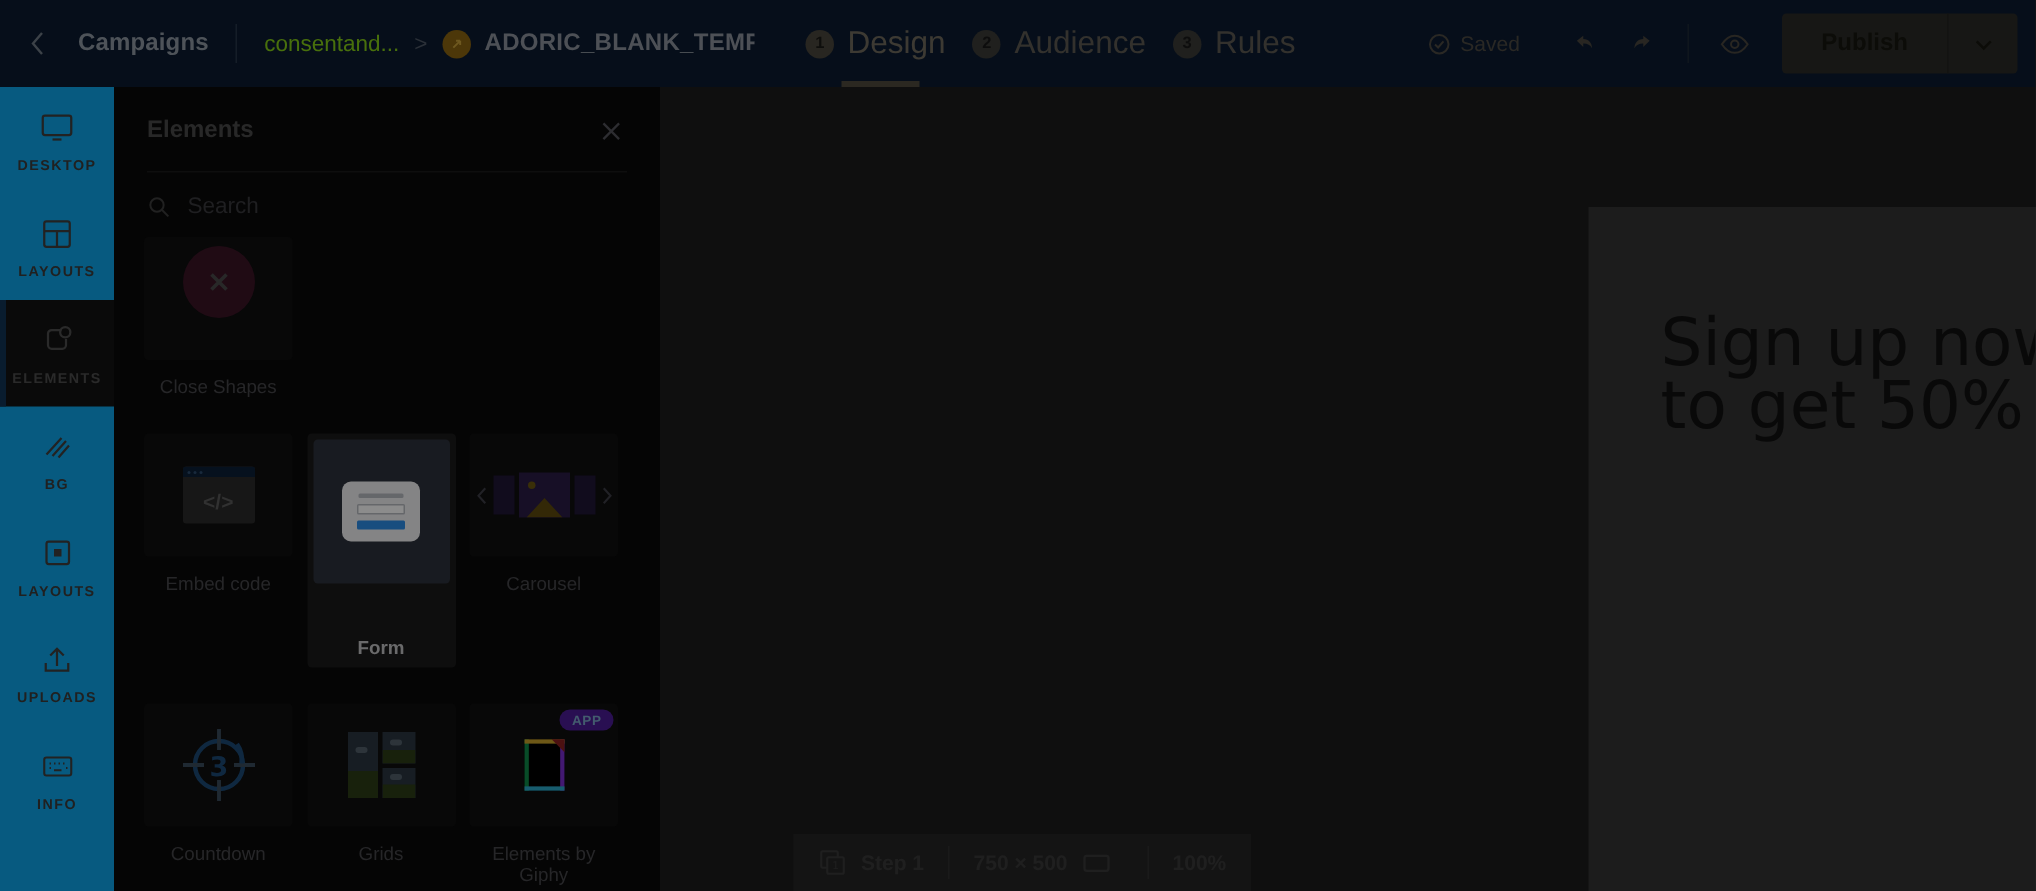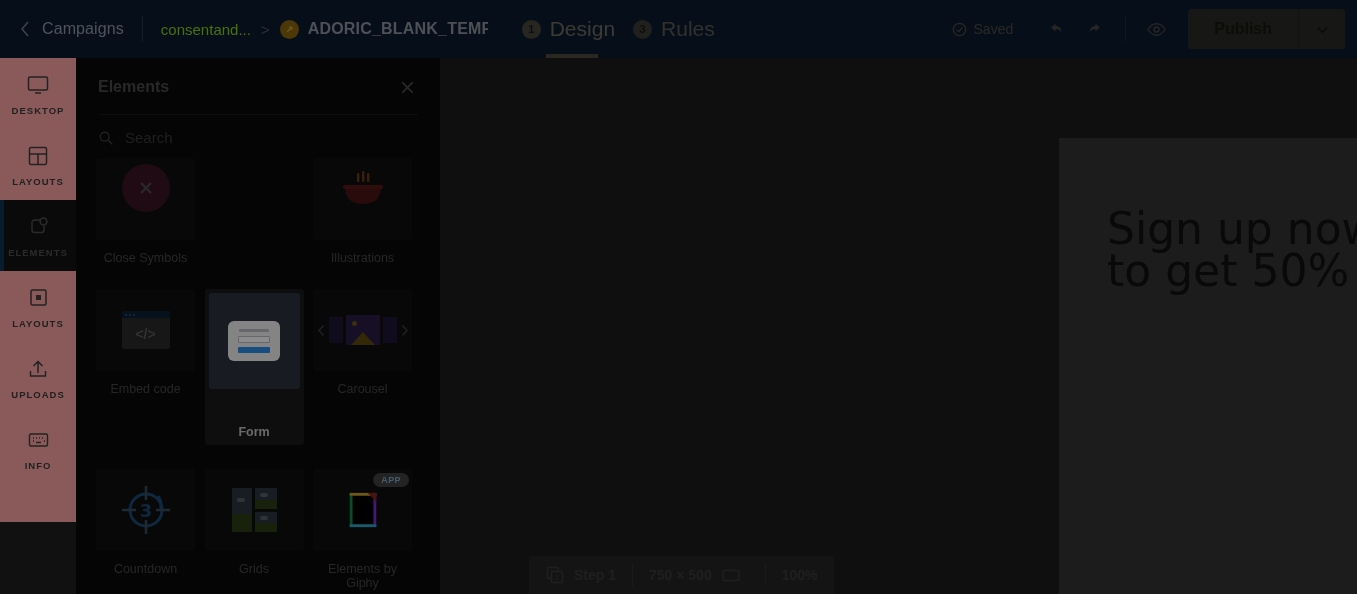--- a/index.html
+++ b/index.html
@@ -25,8 +25,8 @@
     color: #6e7884;
   }
   .hdr-campaigns {
-    color: #8f98a3; font-size: 16px; font-weight: normal;
-    margin-left: 6px; letter-spacing: .1px; text-align: center;
+    color: #8f98a3; font-size: 16px; font-weight: bold;
+    margin-left: 16px; letter-spacing: .1px; text-align: center;
   }
   .hdr-div { width: 1px; height: 26px; background: #27364a; margin: 0 18px; }
   .hdr-crumb { color: #84cc16; font-size: 15px; }

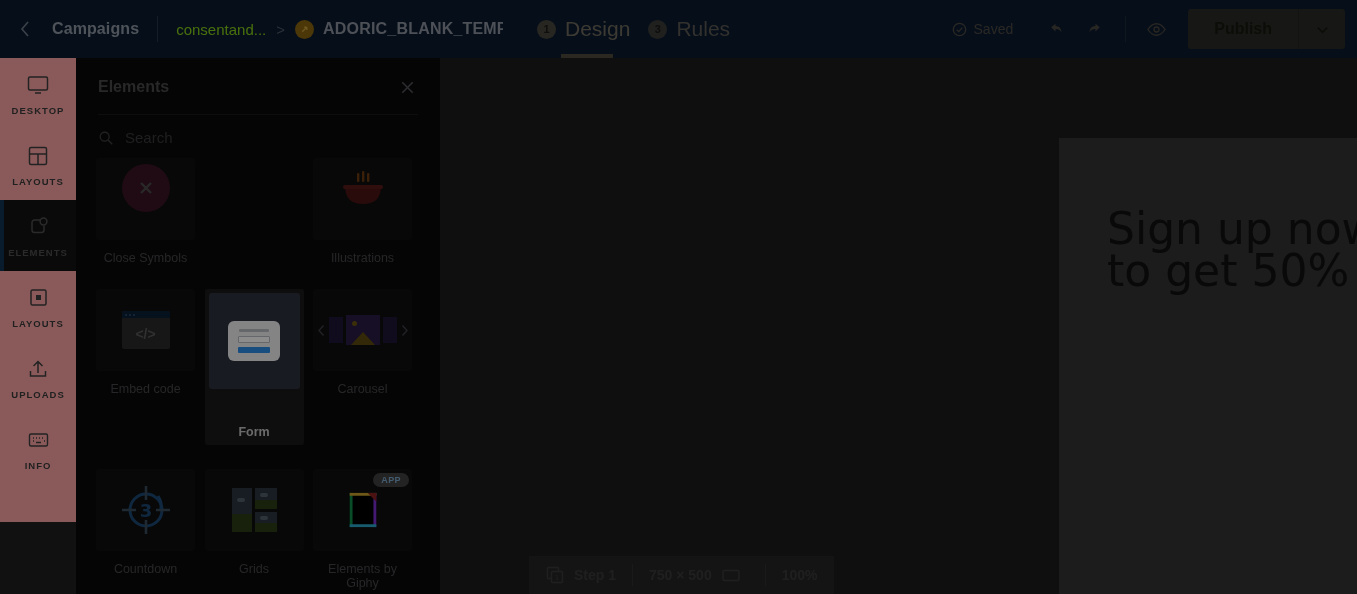--- a/index.html
+++ b/index.html
@@ -261,6 +261,10 @@
         <div class="step-num">1</div>
         <div class="step-label">Design</div>
         <div class="step-underline"></div>
+      </div>
+      <div class="step">
+        <div class="step-num">2</div>
+        <div class="step-label">Audience</div>
       </div>
       <div class="step">
         <div class="step-num">3</div>

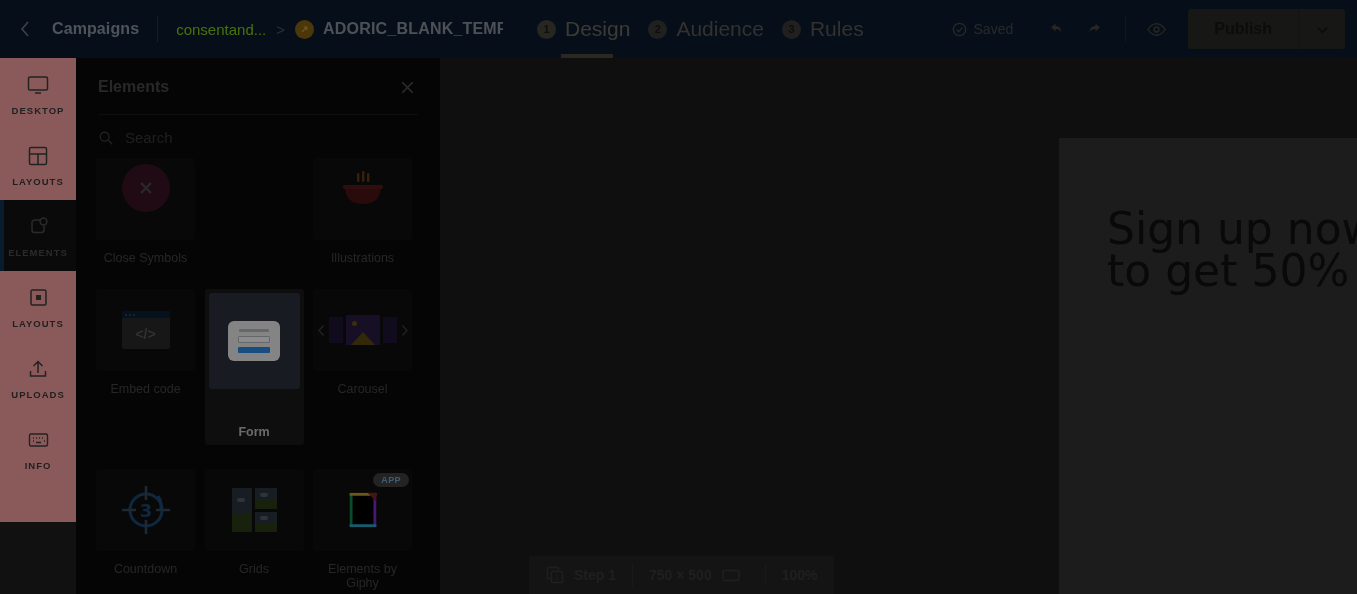--- a/index.html
+++ b/index.html
@@ -86,7 +86,7 @@
   
   .rail {
     position: absolute; top: 58px; left: 0;
-    width: 76px; height: 464px; background: #fca5a5;
+    width: 76px; height: 536px; background: #0ea5e9;
     z-index: 5;
   }
   .rail-item {

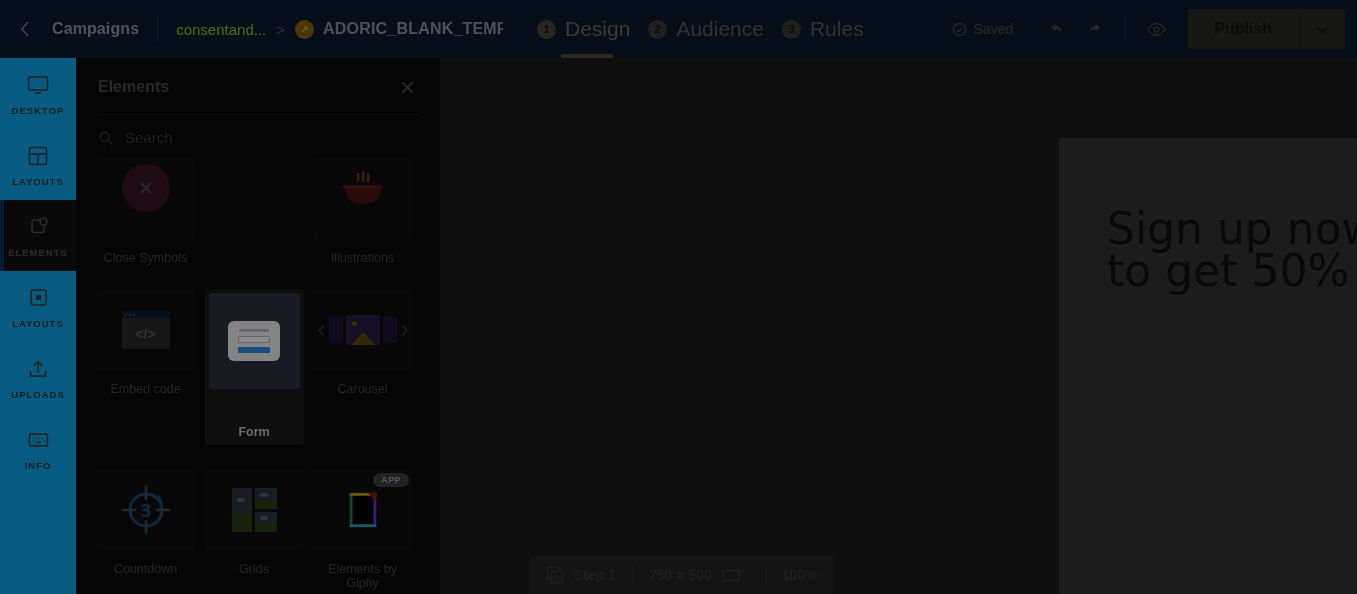--- a/index.html
+++ b/index.html
@@ -404,7 +404,7 @@
               </svg>
             </div>
           </div>
-          <div class="tile-label">Close Symbols</div>
+          <div class="tile-label">Close Shapes</div>
         </div>
 
         <div class="tile">

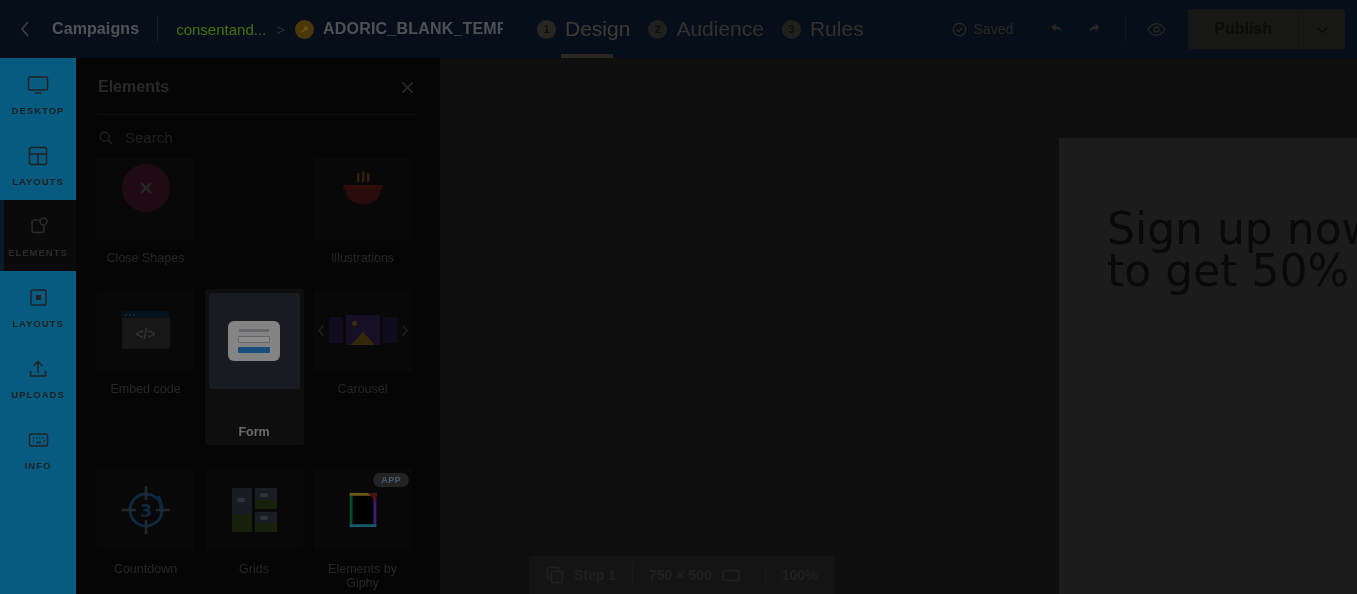--- a/index.html
+++ b/index.html
@@ -407,18 +407,6 @@
           <div class="tile-label">Close Shapes</div>
         </div>
 
-        <div class="tile">
-          <div class="tile-thumb">
-            <svg class="ill" width="52" height="40" viewBox="0 0 52 40">
-              <path d="M8 17 H44 C44 30 37 35 26 35 C15 35 8 30 8 17 Z" fill="#4b1414"></path>
-              <rect x="6" y="16" width="40" height="4" rx="2" fill="#5a1a1a"></rect>
-              <rect x="20" y="4" width="2.4" height="9" rx="1" fill="#6a3a12"></rect>
-              <rect x="25" y="2" width="2.4" height="11" rx="1" fill="#6a3a12"></rect>
-              <rect x="30" y="4" width="2.4" height="9" rx="1" fill="#6a3a12"></rect>
-            </svg>
-          </div>
-          <div class="tile-label">Illustrations</div>
-        </div>
       </div>
 
       <div class="row-gap"></div>

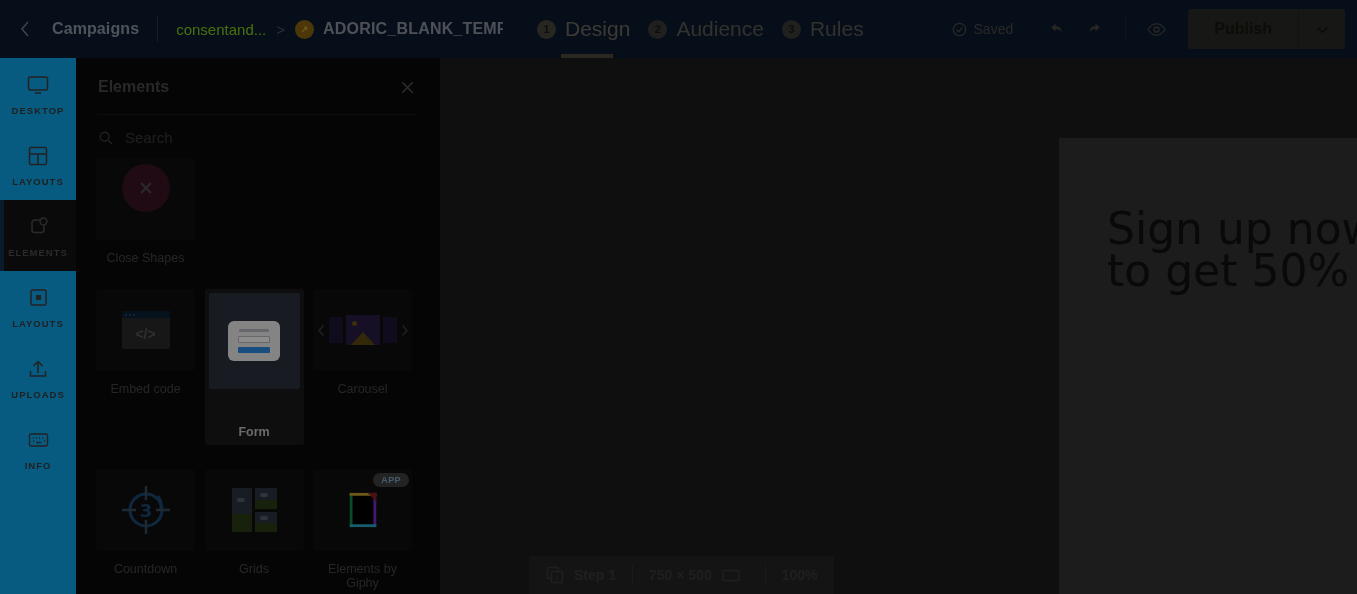--- a/index.html
+++ b/index.html
@@ -341,6 +341,14 @@
       <div class="rail-label">ELEMENTS</div>
     </div>
 
+    <div class="rail-item">
+      <div class="rail-icon">
+        <svg width="22" height="22" viewBox="0 0 22 22" fill="none" stroke="currentColor" stroke-width="1.5">
+          <path d="M4 16 L14 5 M8 17 L17 7 M12 18 L19 10"></path>
+        </svg>
+      </div>
+      <div class="rail-label">BG</div>
+    </div>
 
     <div class="rail-item">
       <div class="rail-icon">

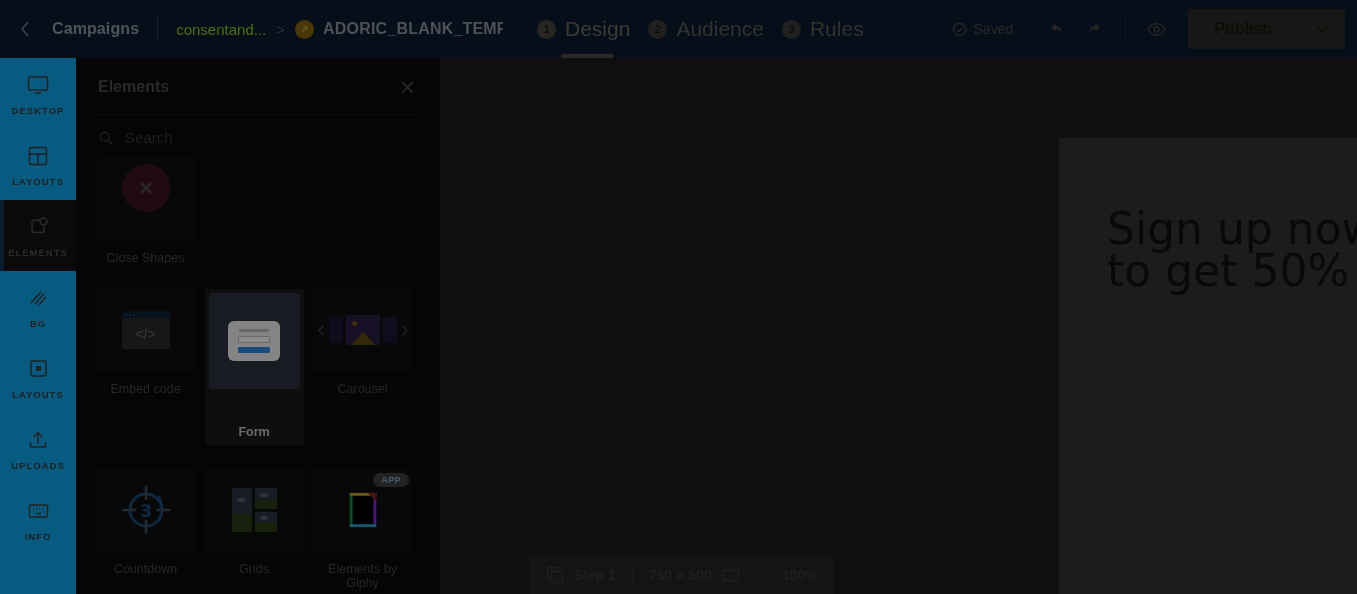--- a/index.html
+++ b/index.html
@@ -157,7 +157,7 @@
   .badge-upgrade svg { margin-right: 4px; }
   .badge-app {
     position: absolute; top: 4px; right: 3px;
-    background: #404040; color: #7aa6c9; font-size: 9px; font-weight: bold;
+    background: #4c1d95; color: #7aa6c9; font-size: 9px; font-weight: bold;
     border-radius: 9px; padding: 2px 8px; letter-spacing: .4px; z-index: 2;
   }
 

